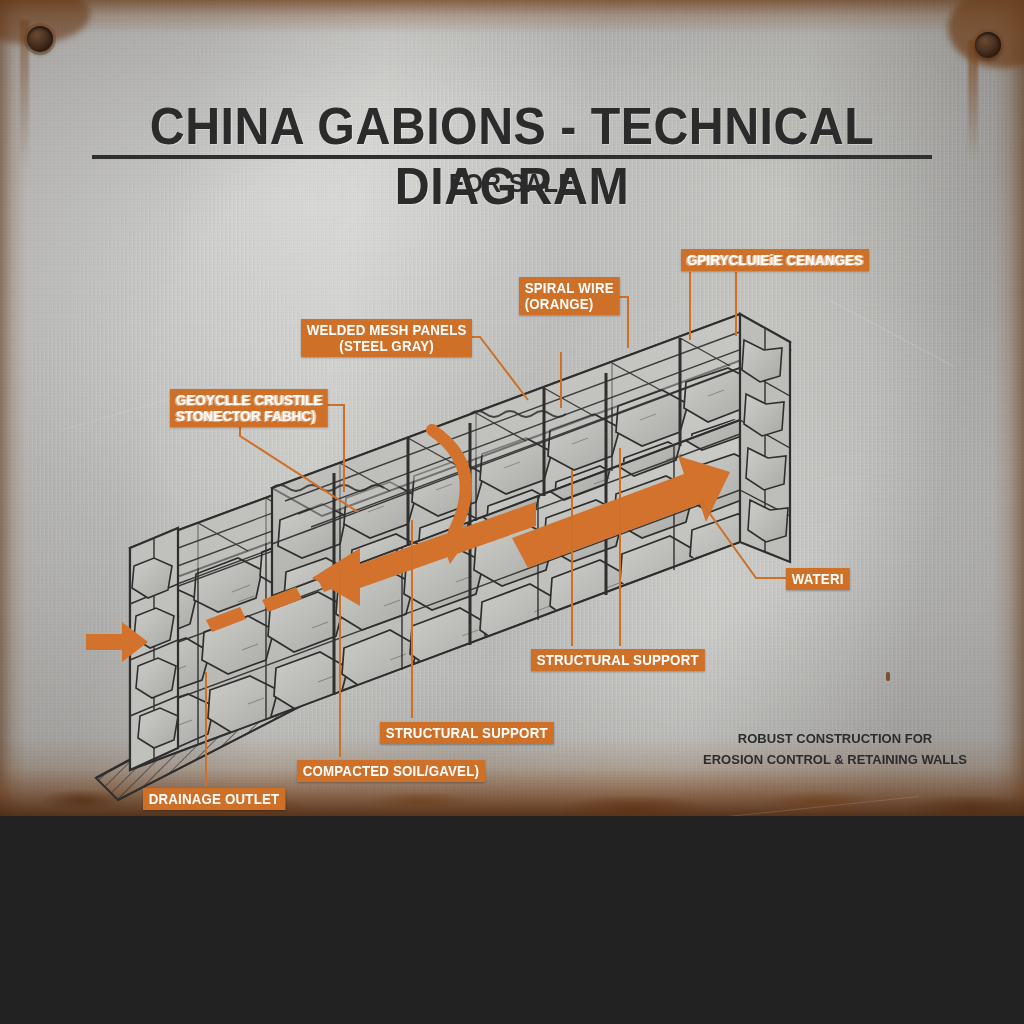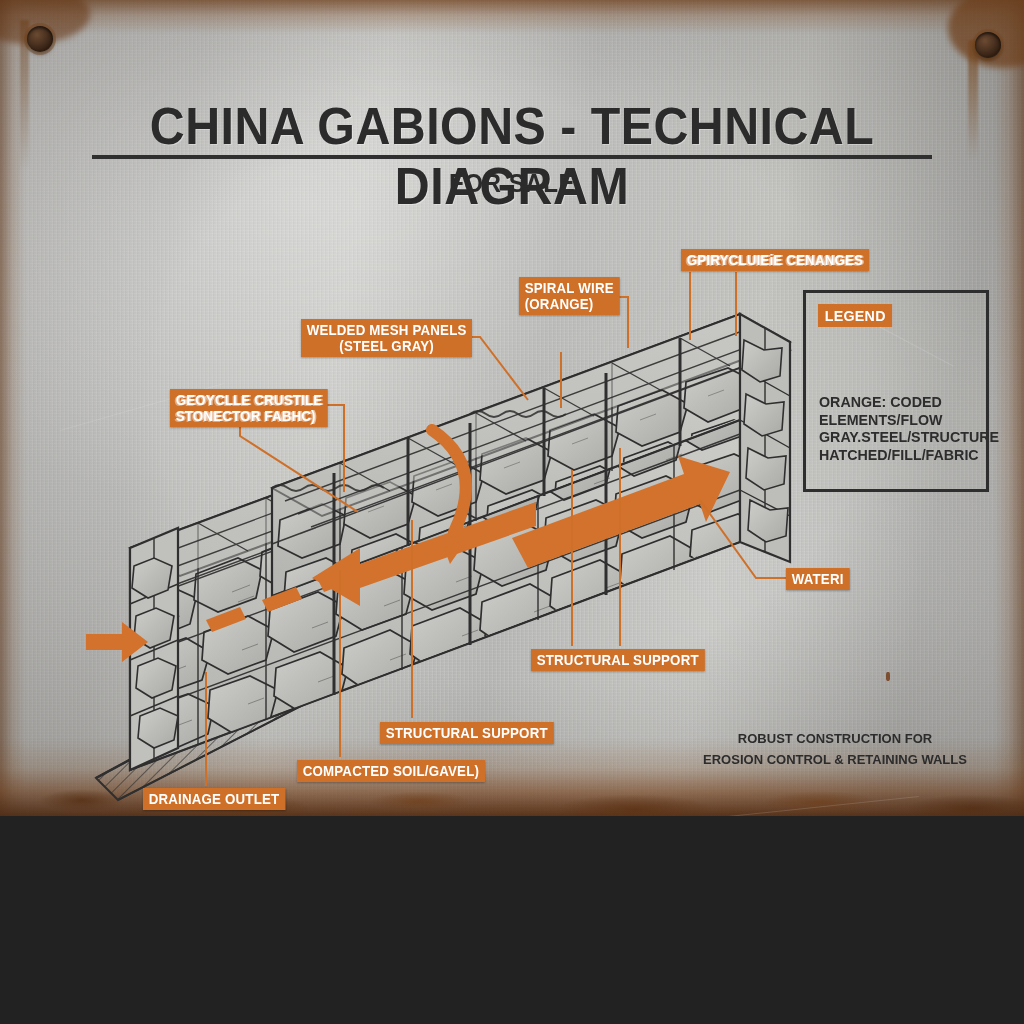--- a/index.html
+++ b/index.html
@@ -355,13 +355,6 @@
   <div class="tag" style="left:297px;top:760px;">COMPACTED SOIL/GAVEL)</div>
   <div class="tag" style="left:143px;top:788px;">DRAINAGE OUTLET</div>
 
-  <div class="legend">
-    <div class="legend-badge">LEGEND</div>
-    <div class="legend-body">ORANGE: CODED
-ELEMENTS/FLOW
-GRAY.STEEL/STRUCTURE
-HATCHED/FILL/FABRIC</div>
-  </div>
 
   <div class="tagline">ROBUST CONSTRUCTION FOR
 EROSION CONTROL &amp; RETAINING WALLS</div>

